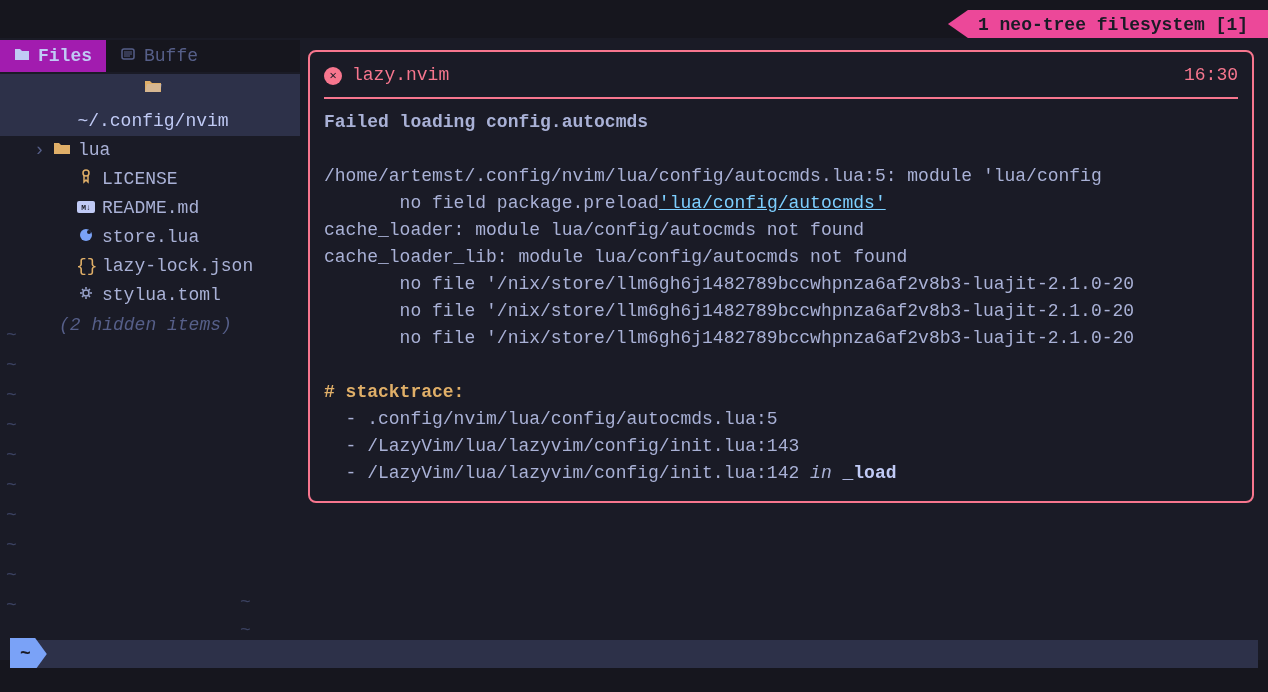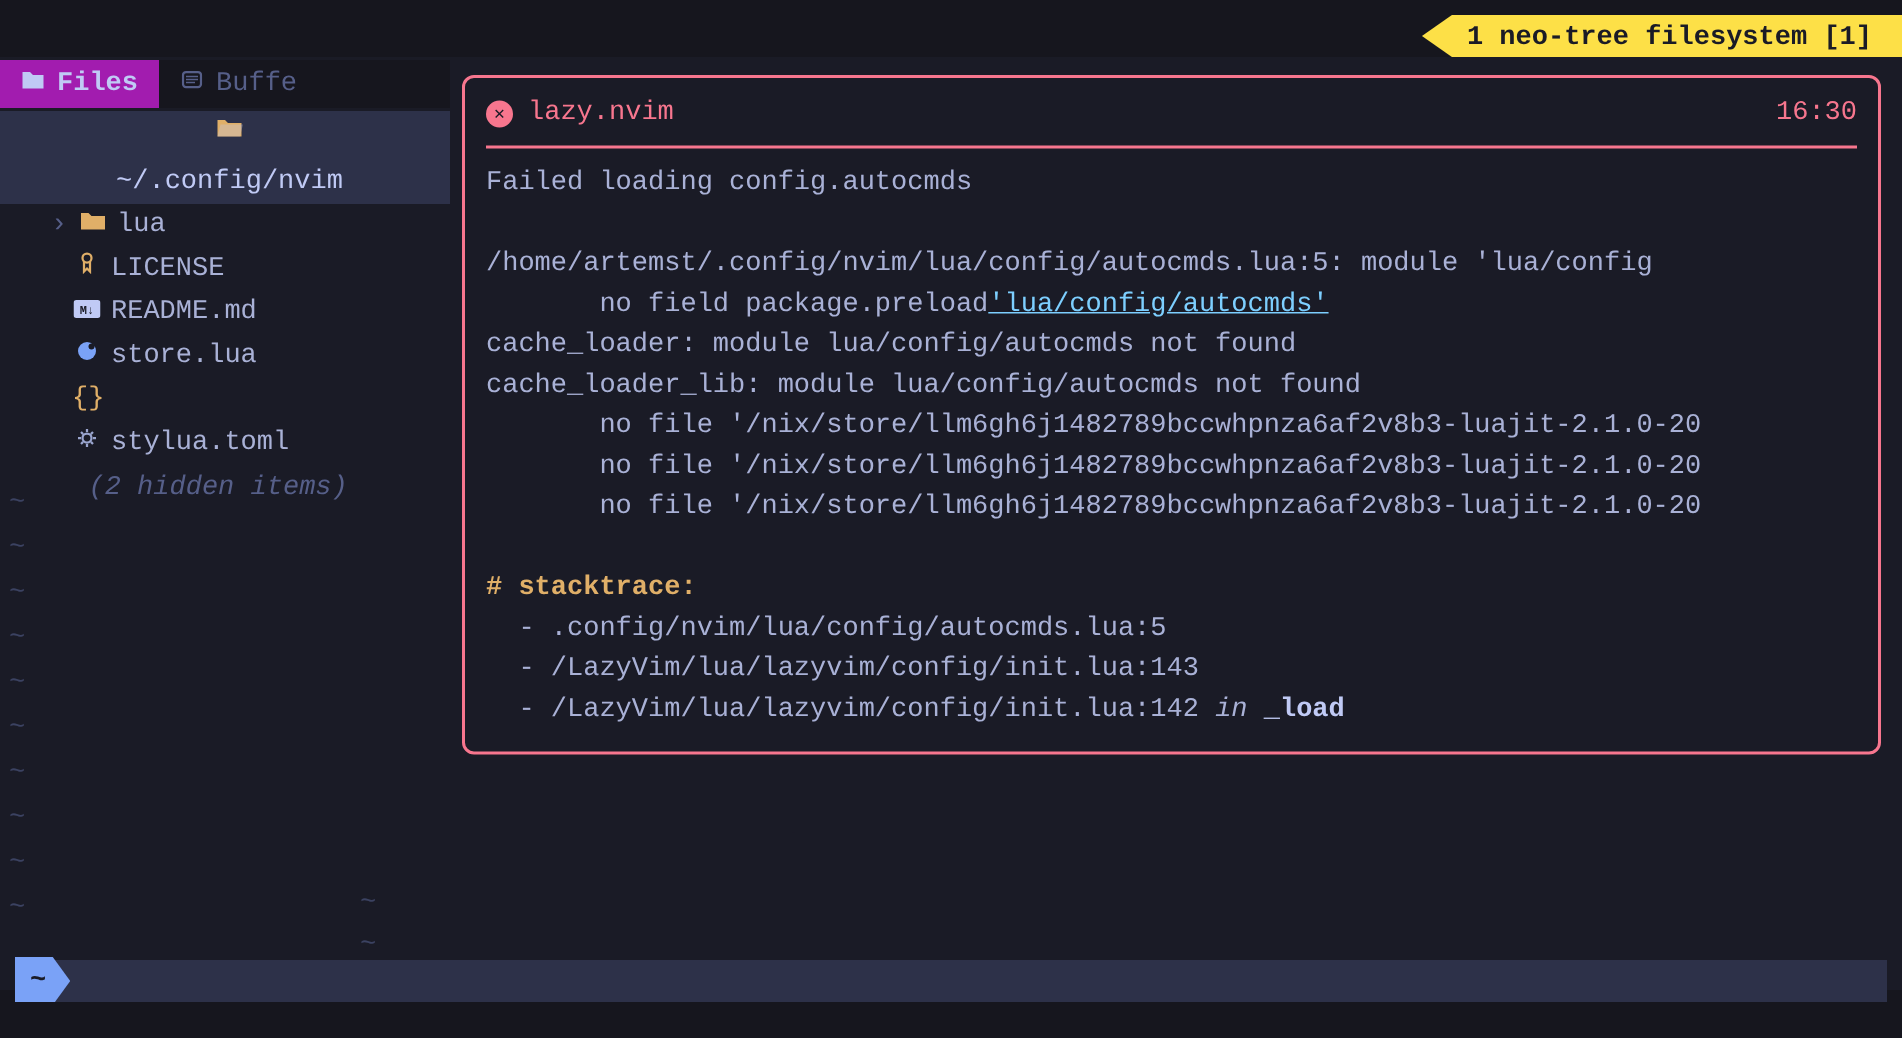--- a/index.html
+++ b/index.html
@@ -30,7 +30,7 @@
       padding-right: 0;
     }
     .winbar-badge {
-      background: #fde047;
+      background: #ec4899;
       color: #1a1b26;
       padding: 2px 20px 2px 30px;
       font-weight: bold;

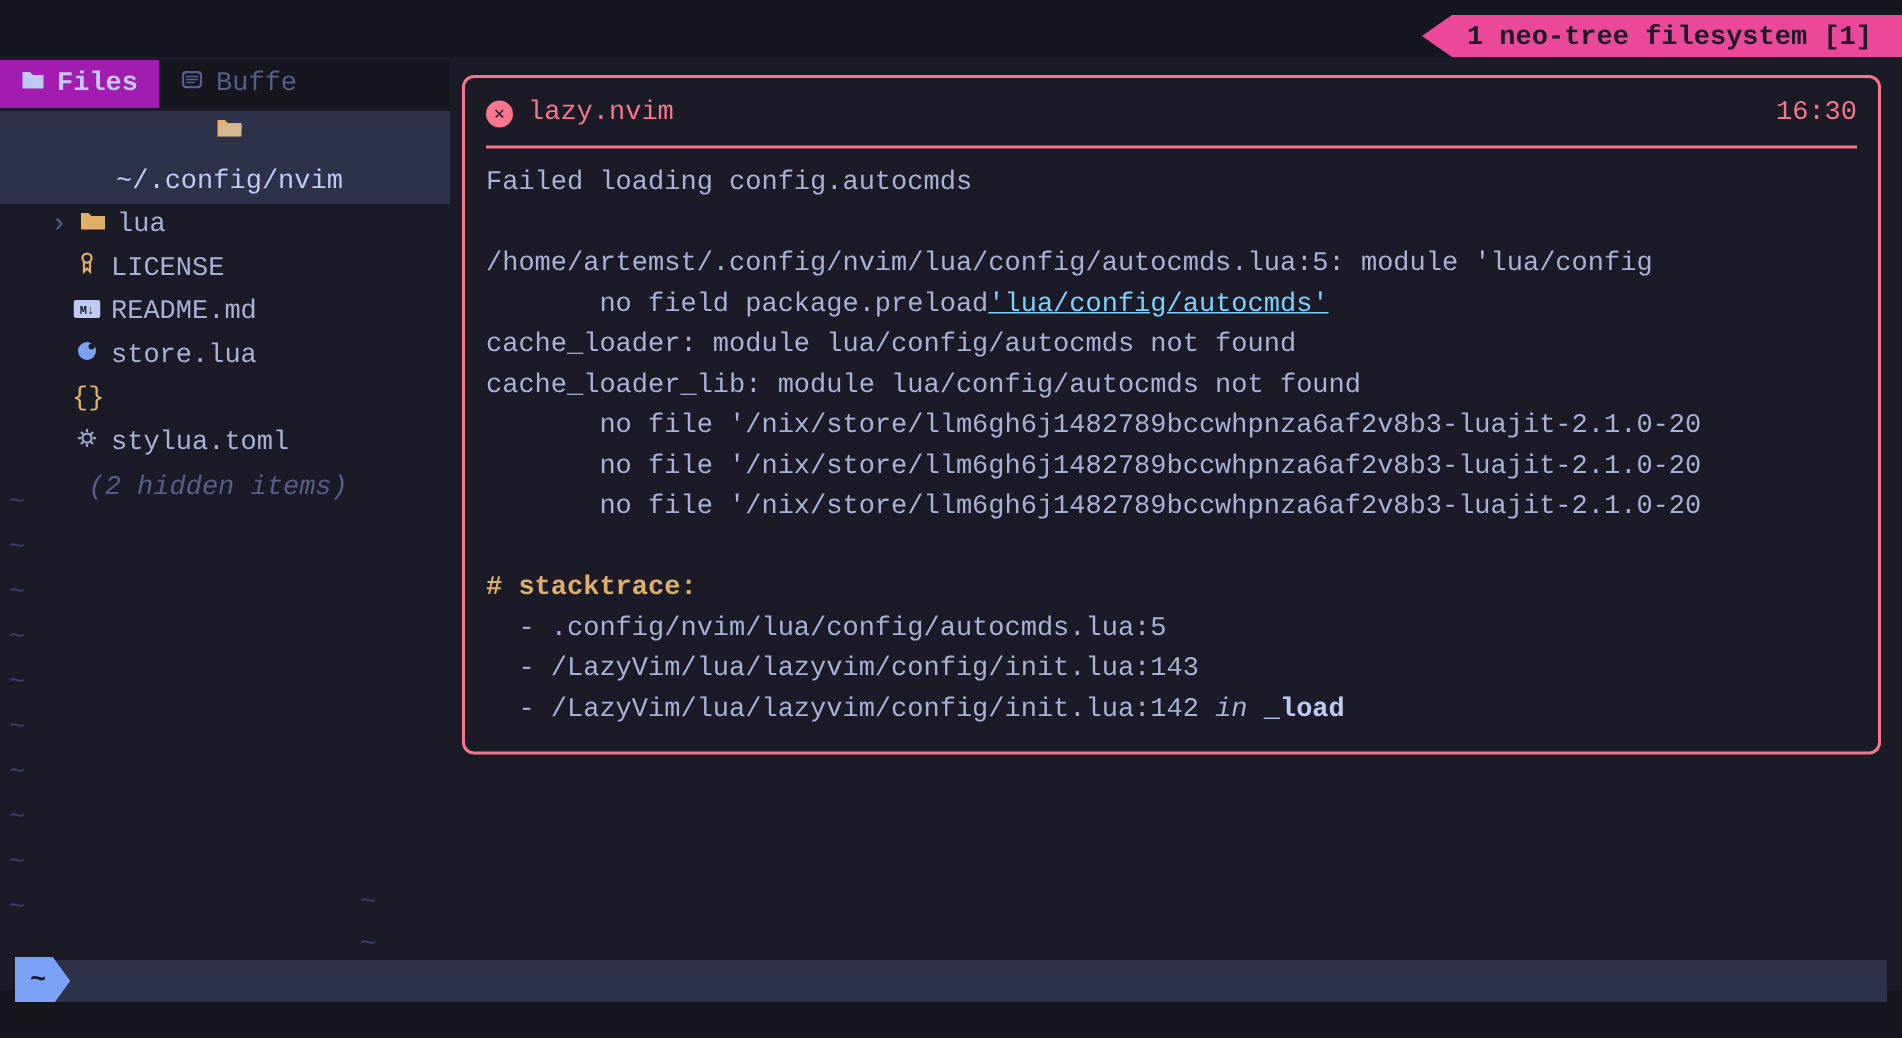--- a/index.html
+++ b/index.html
@@ -174,7 +174,7 @@
     }
     .notif-body .heading {
       color: #a9b1d6;
-      font-weight: normal;
+      font-weight: bold;
     }
     .notif-body .linked {
       color: #7dcfff;

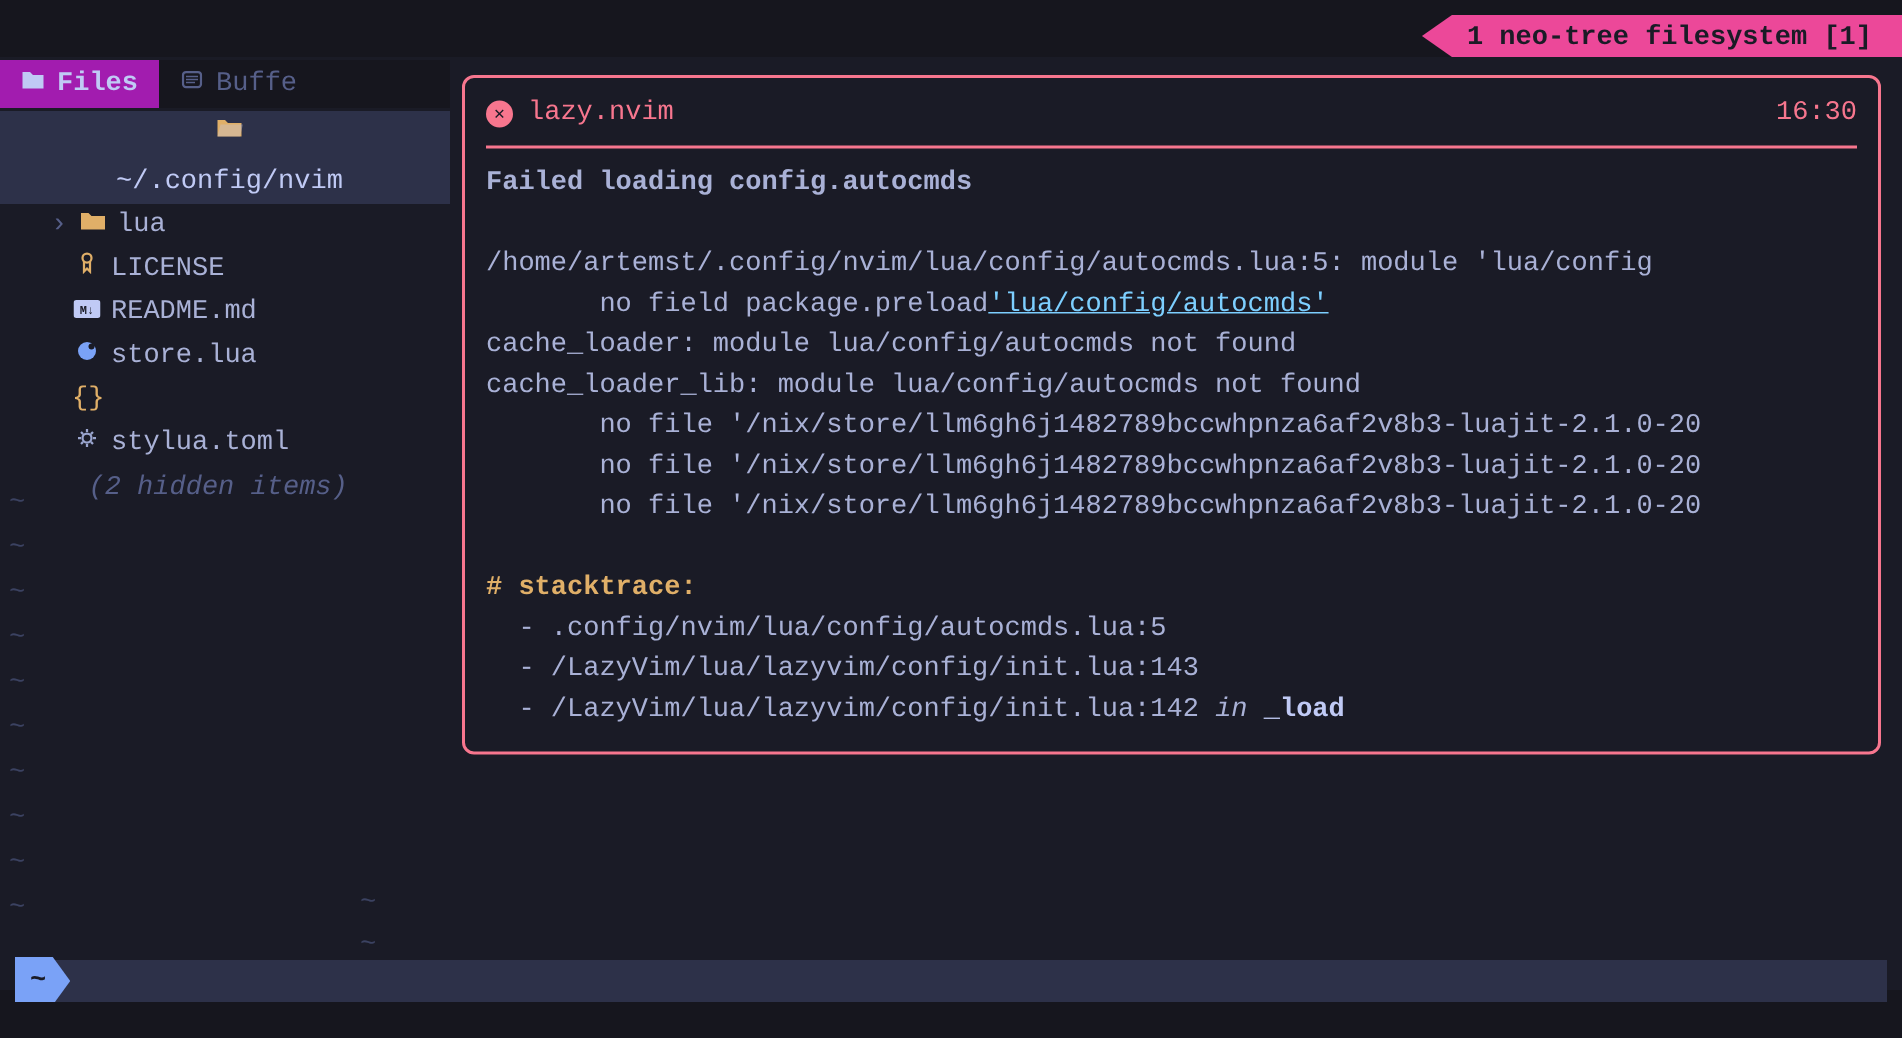--- a/index.html
+++ b/index.html
@@ -90,6 +90,7 @@
     }
     .tree-item.indent2 {
       padding-left: 48px;
+      margin-left: 28px;
     }
     .tree-item .arrow {
       color: #565f89;

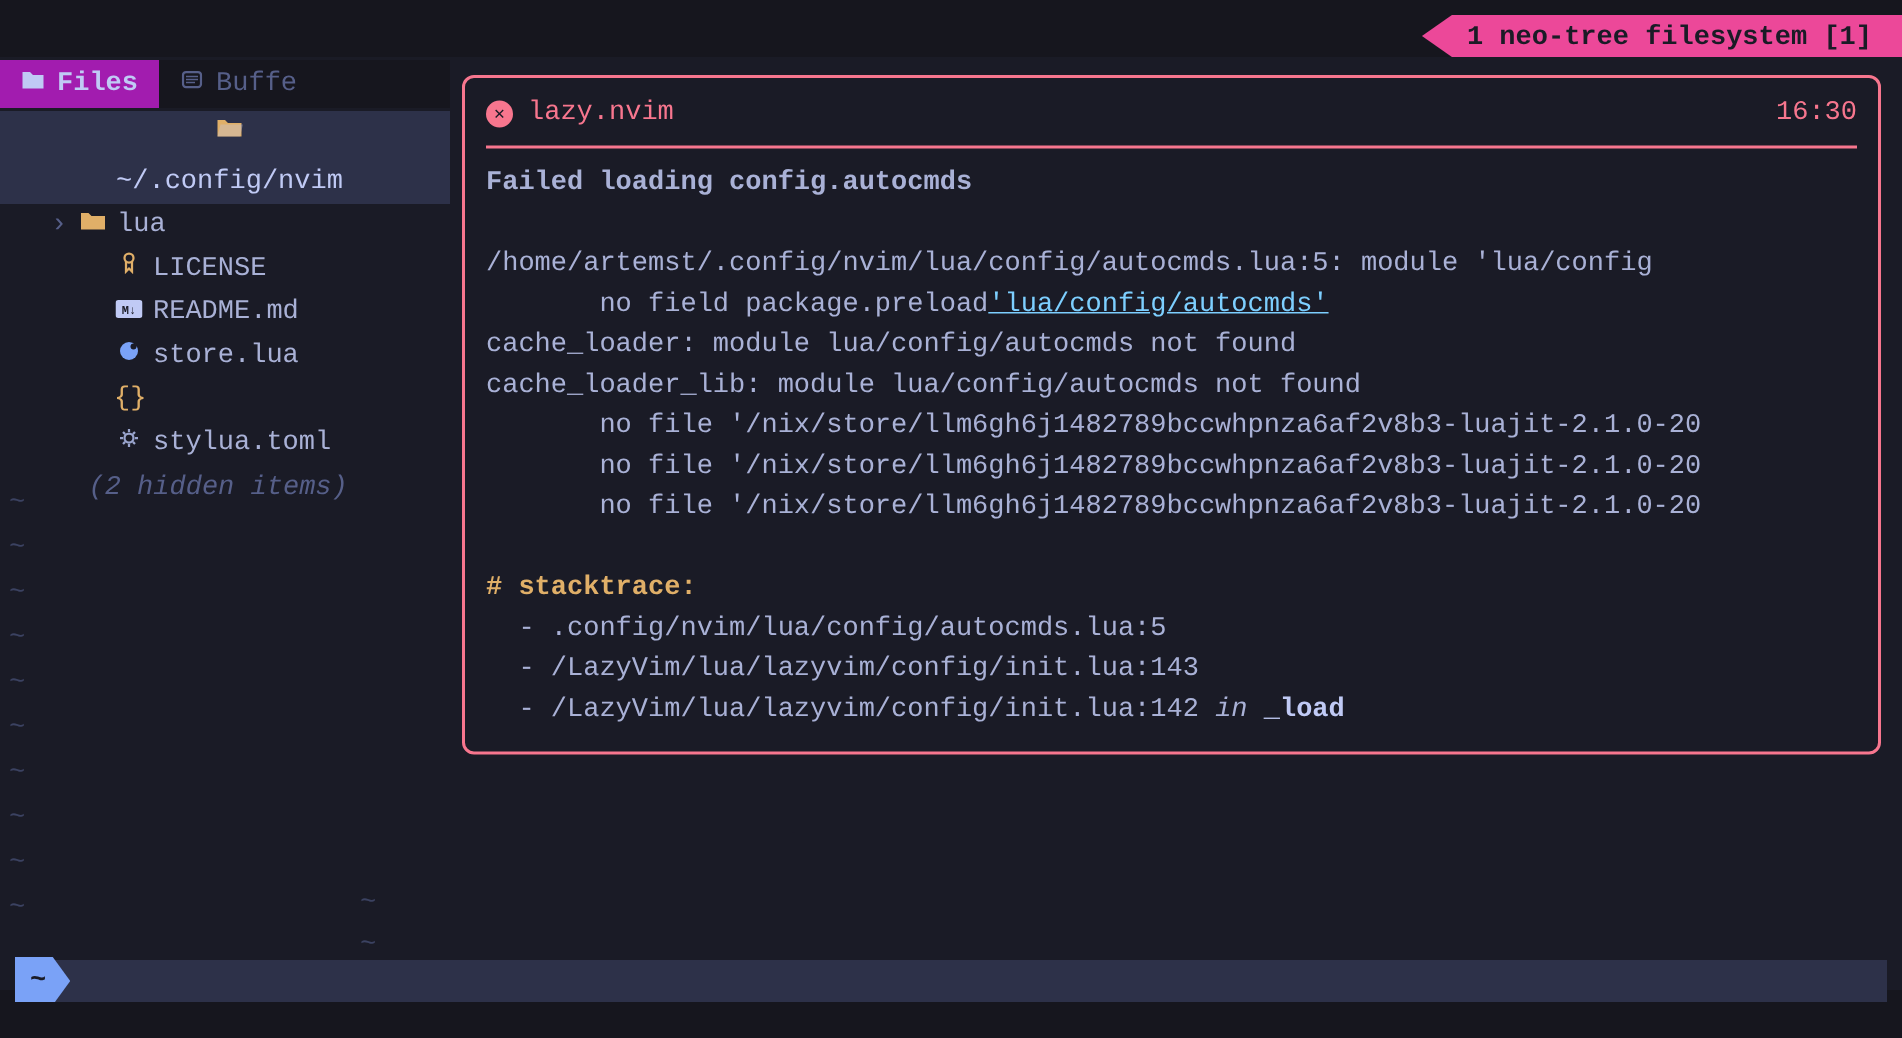--- a/index.html
+++ b/index.html
@@ -320,6 +320,7 @@
 
       <div class="tree-item indent2">
         <span class="icon json-icon">{}</span>
+        <span>lazy-lock.json</span>
       </div>
 
       <div class="tree-item indent2">

